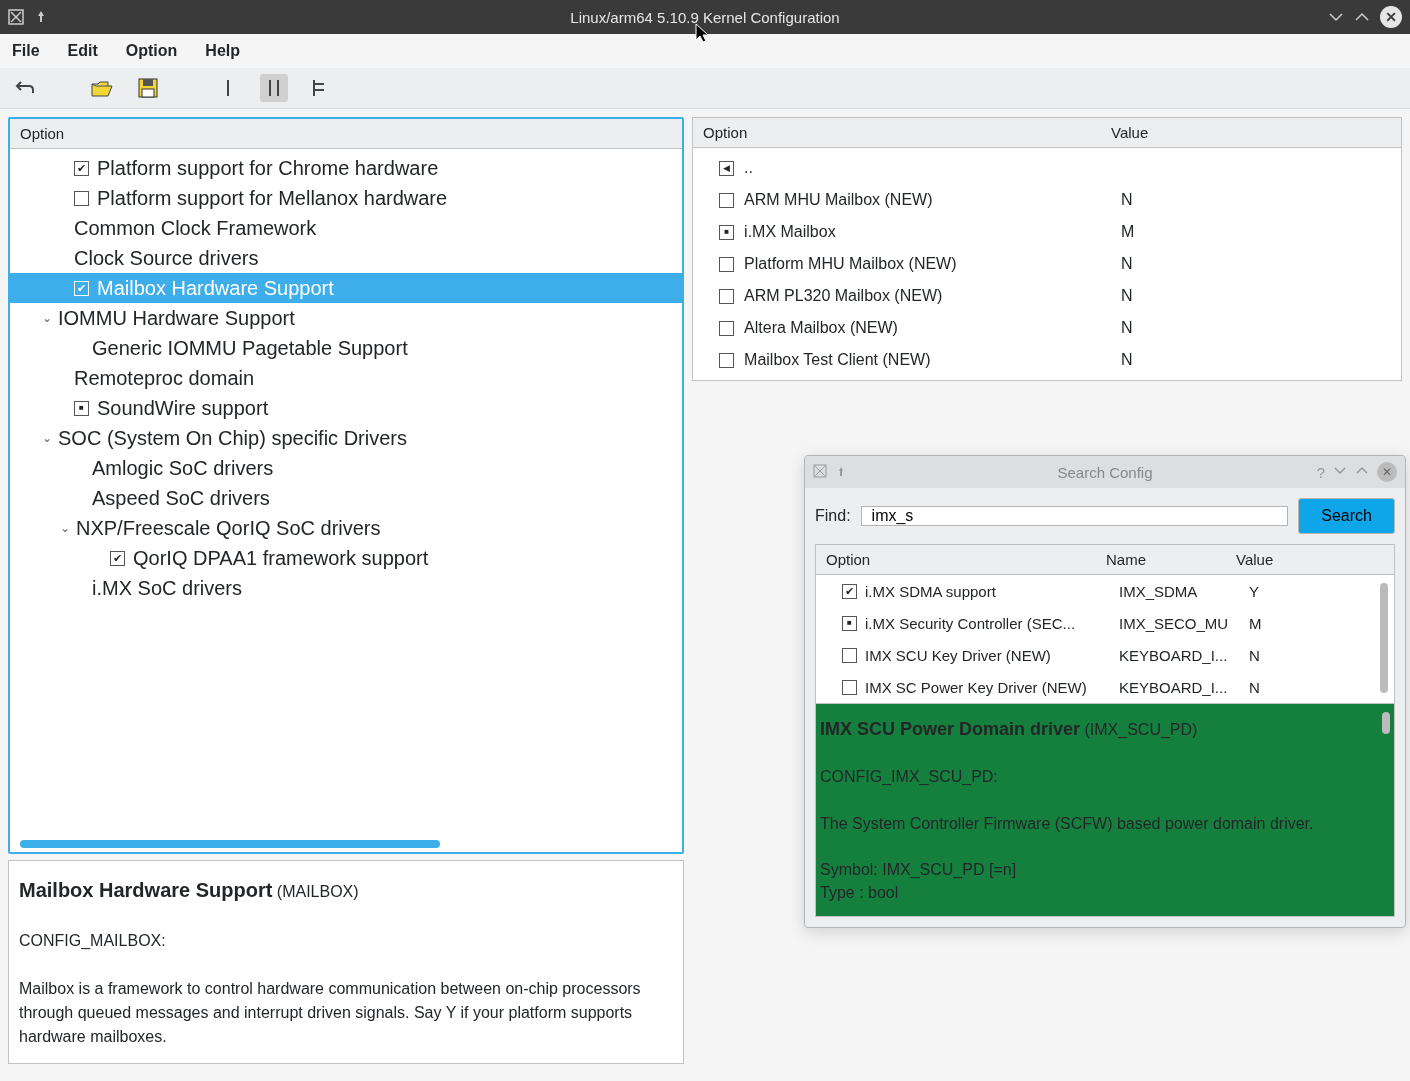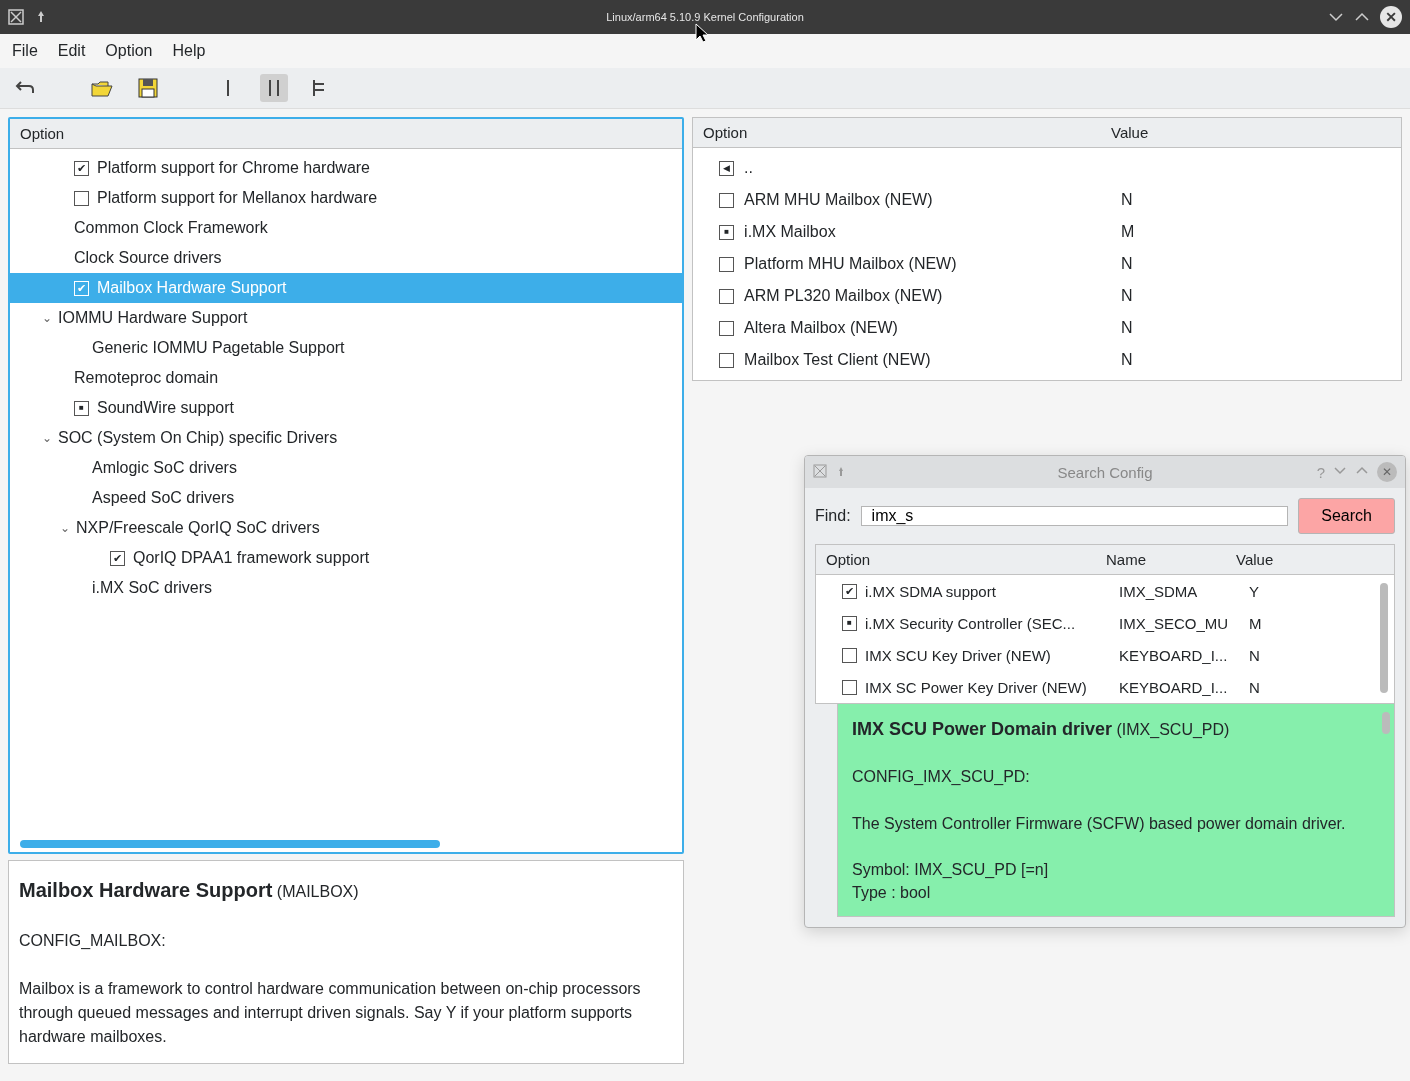--- a/index.html
+++ b/index.html
@@ -7,7 +7,7 @@
 
 .titlebar { background: #3a3a3a; color: #e6e6e6; height: 34px; display: flex; align-items: center; padding: 0 8px; position: relative; }
 .titlebar .left-controls { display: flex; gap: 10px; align-items: center; }
-.titlebar .title { position: absolute; left: 50%; transform: translateX(-50%); font-size: 11px; }
+.titlebar .title { position: absolute; left: 50%; transform: translateX(-50%); font-size: 15px; }
 .titlebar .right-controls { margin-left: auto; display: flex; gap: 10px; align-items: center; }
 .titlebar svg { display: block; }
 .close-btn { width: 22px; height: 22px; border-radius: 50%; background: #e6e6e6; color: #3a3a3a; display: flex; align-items: center; justify-content: center; font-weight: bold; font-size: 14px; }

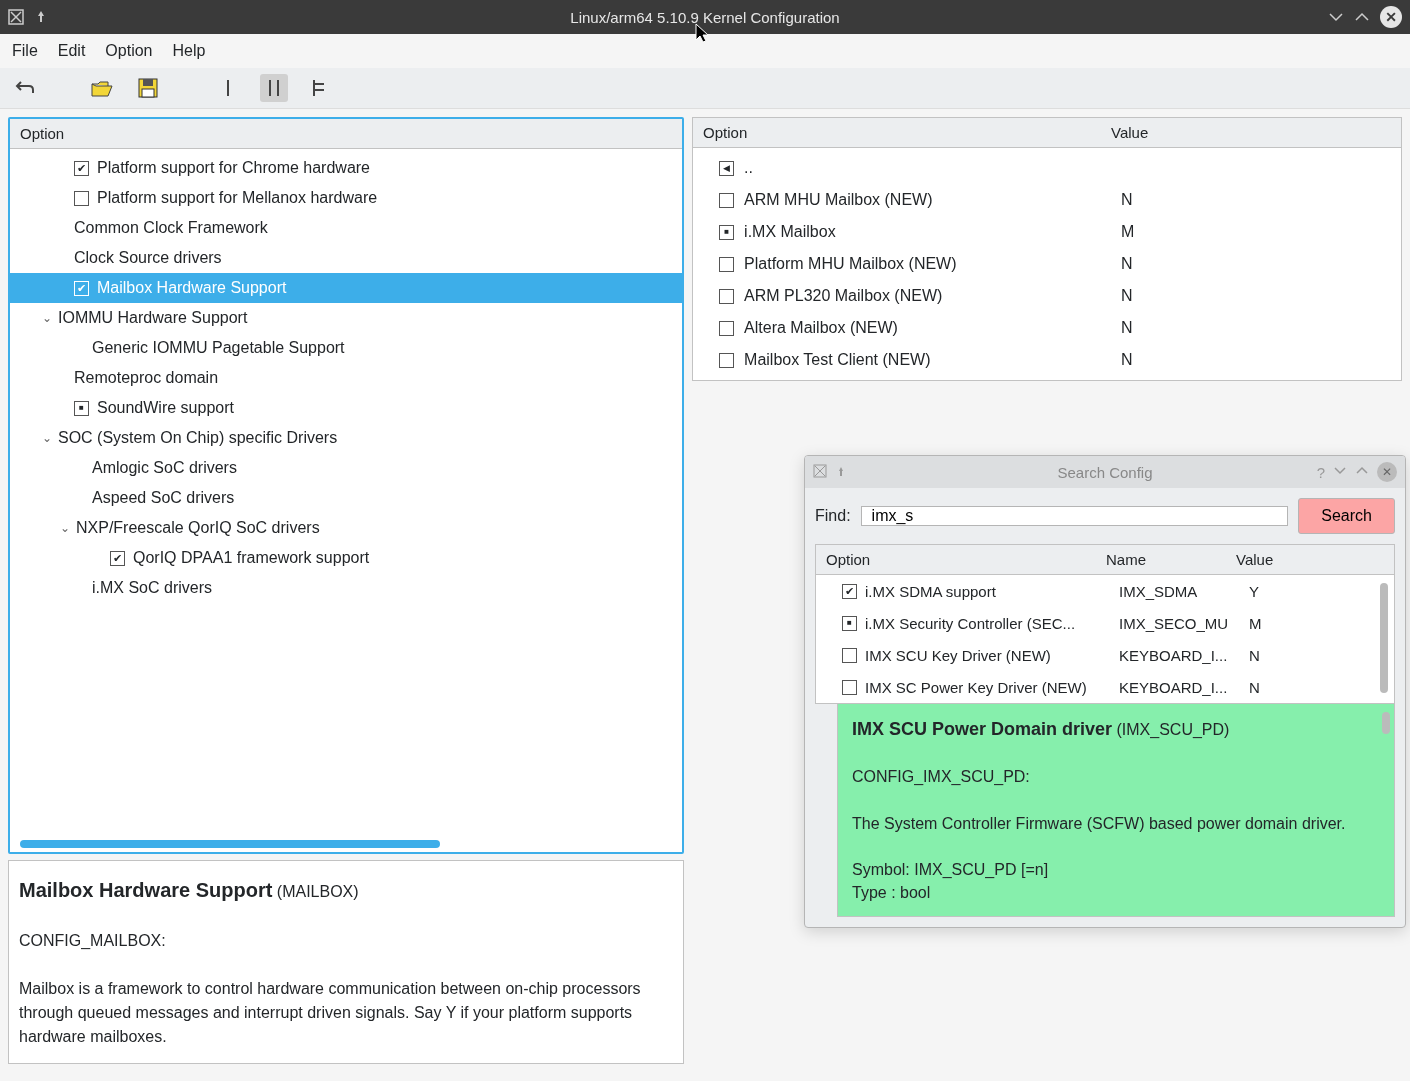--- a/index.html
+++ b/index.html
@@ -12,7 +12,7 @@
 .titlebar svg { display: block; }
 .close-btn { width: 22px; height: 22px; border-radius: 50%; background: #e6e6e6; color: #3a3a3a; display: flex; align-items: center; justify-content: center; font-weight: bold; font-size: 14px; }
 
-.menubar { background: #f5f5f5; padding: 8px 12px; display: flex; gap: 20px; font-size: 16px; }
+.menubar { background: #f5f5f5; padding: 8px 12px; display: flex; gap: 28px; font-size: 16px; font-weight: bold; }
 .menubar span { cursor: default; }
 
 .toolbar { background: #eceef0; padding: 6px 12px; display: flex; gap: 18px; align-items: center; border-bottom: 1px solid #ddd; }

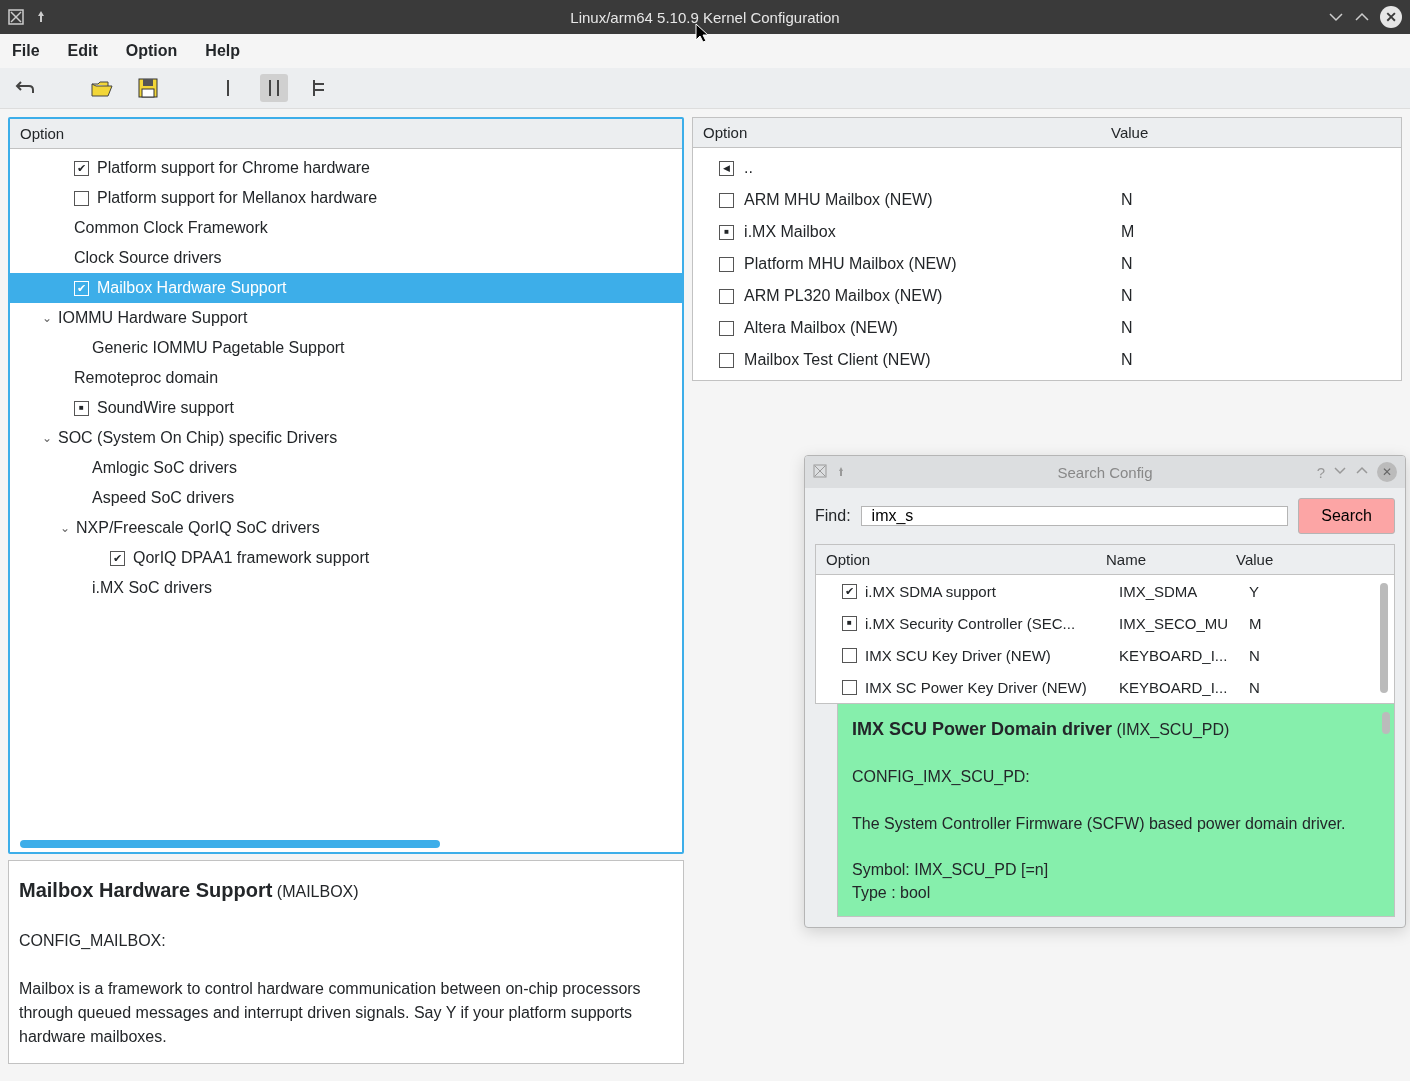--- a/index.html
+++ b/index.html
@@ -41,7 +41,7 @@
 .tree-row .chk.dot::after { content: "■"; font-size: 8px; color: #232629; position: relative; top: -1px; }
 .tree-row .chev { width: 18px; display: inline-flex; align-items: center; justify-content: center; color: #666; font-size: 12px; margin-right: 2px; }
 .tree-row .spacer { width: 18px; display: inline-block; }
-.tree-row .label { font-size: 16px; }
+.tree-row .label { font-size: 20px; }
 
 .right-top { border: 1px solid #c2c2c2; background: white; flex: 0 0 auto; }
 .right-top .panel-header { border: none; border-bottom: 1px solid #c2c2c2; }

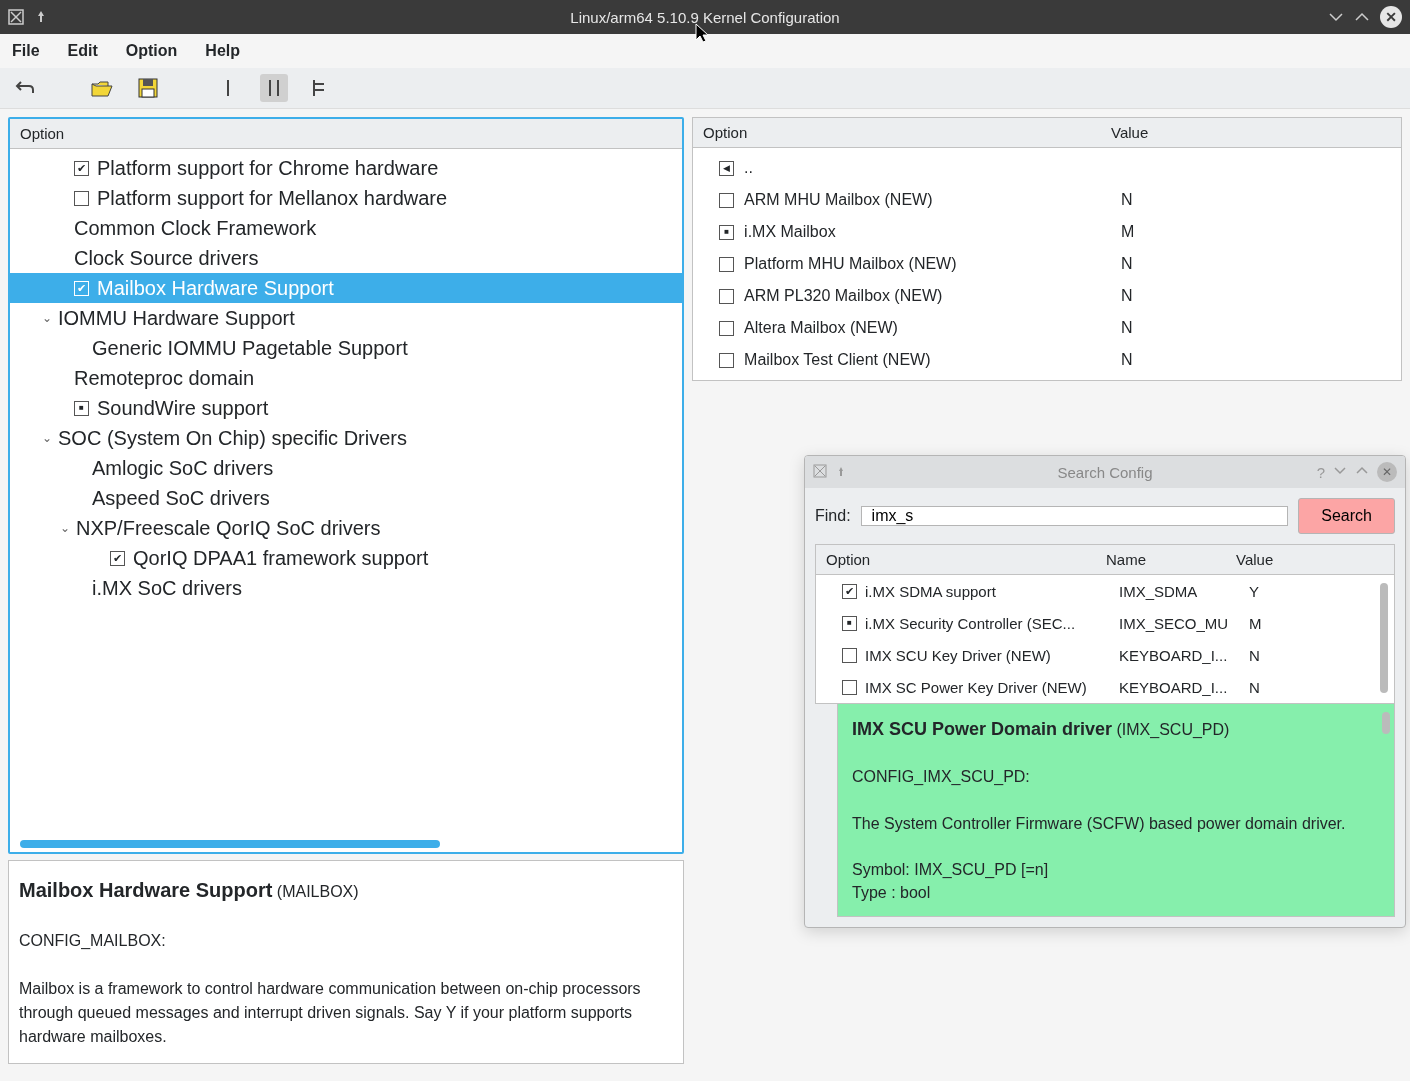--- a/index.html
+++ b/index.html
@@ -70,7 +70,7 @@
 .search-find { display: flex; align-items: center; gap: 10px; margin-bottom: 10px; }
 .search-find label { font-size: 16px; }
 .search-find input { flex: 1; height: 20px; border: 1px solid #b5b5b5; padding: 0 10px; font-size: 16px; background: white; }
-.search-find button { height: 36px; padding: 0 22px; border: 1px solid #b5b5b5; background: #fca5a5; font-size: 16px; border-radius: 3px; }
+.search-find button { height: 36px; padding: 0 22px; border: 1px solid #b5b5b5; background: #0ea5e9; font-size: 16px; border-radius: 3px; }
 .search-results { background: white; border: 1px solid #c2c2c2; }
 .search-header { background: #eceef0; border-bottom: 1px solid #c2c2c2; display: flex; padding: 6px 10px; font-size: 15px; }
 .search-header .sc1 { flex: 0 0 280px; }

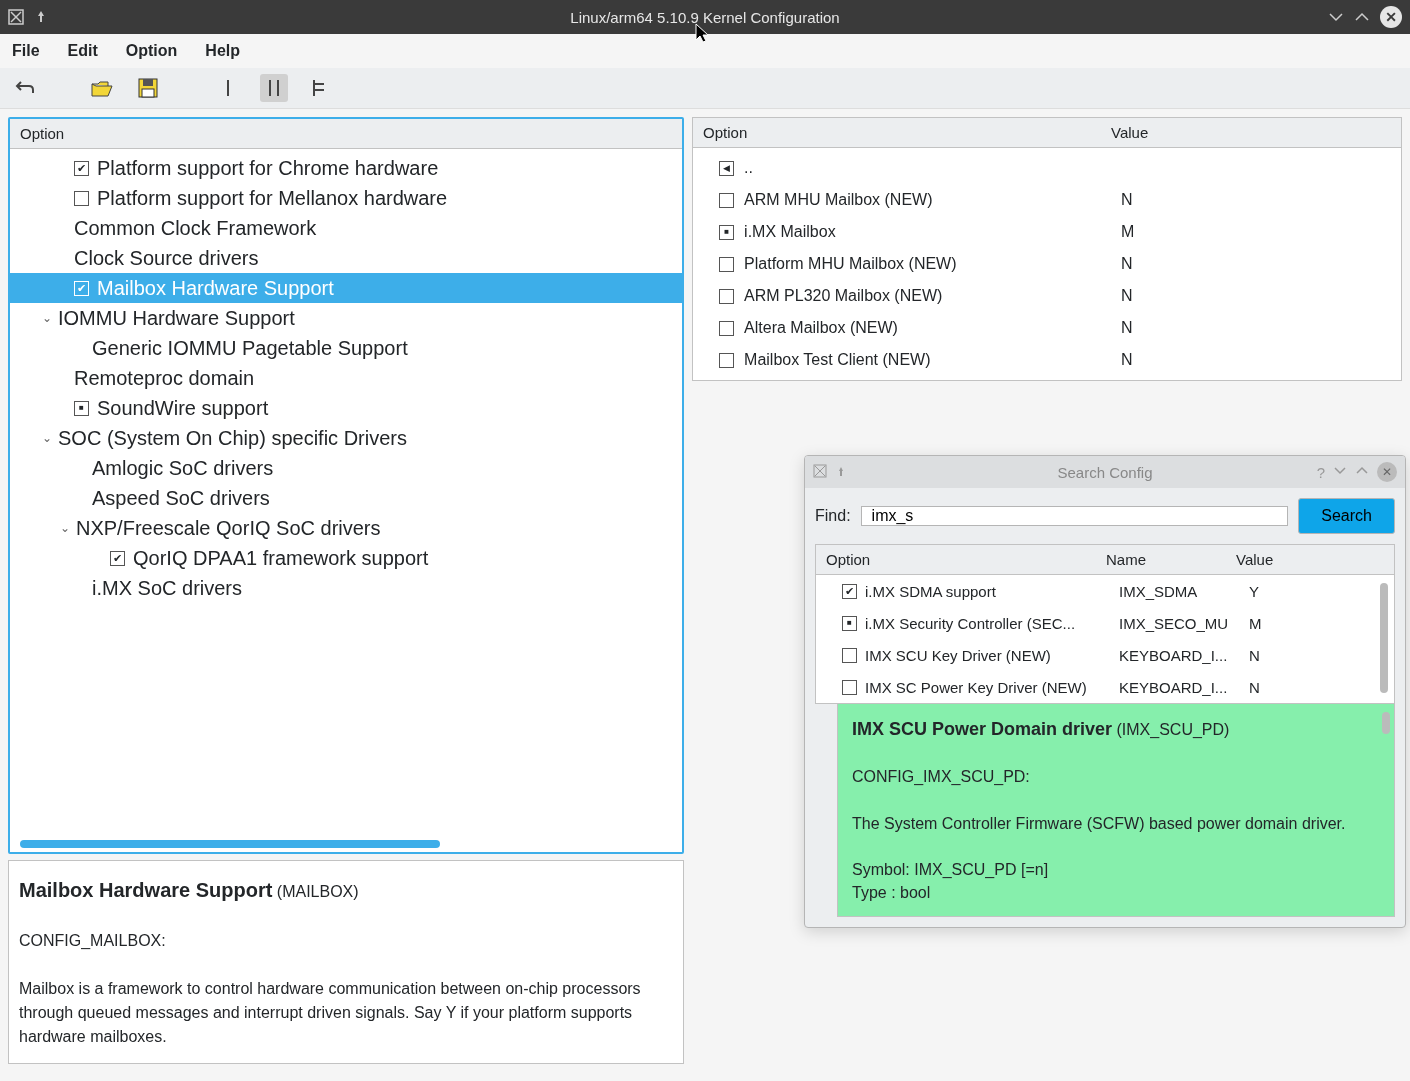--- a/index.html
+++ b/index.html
@@ -83,7 +83,7 @@
 .search-row .sc1 { flex: 0 0 254px; white-space: nowrap; overflow: hidden; text-overflow: ellipsis; }
 .search-row .sc2 { flex: 0 0 130px; white-space: nowrap; overflow: hidden; text-overflow: ellipsis; }
 .search-row .sc3 { flex: 1; }
-.search-info { background: #86efac; border: 1px solid #c2c2c2; border-top: none; padding: 12px 14px; font-size: 16px; line-height: 1.45; position: relative; margin-left: 22px; }
+.search-info { background: #15803d; border: 1px solid #c2c2c2; border-top: none; padding: 12px 4px; font-size: 16px; line-height: 1.45; position: relative; }
 .search-info .sbar { position: absolute; right: 4px; top: 8px; width: 8px; height: 22px; background: #bbb; border-radius: 4px; }
 .search-results .sbar2 { position: absolute; right: 6px; top: 38px; width: 8px; height: 110px; background: #bbb; border-radius: 4px; }
 .search-results { position: relative; }

